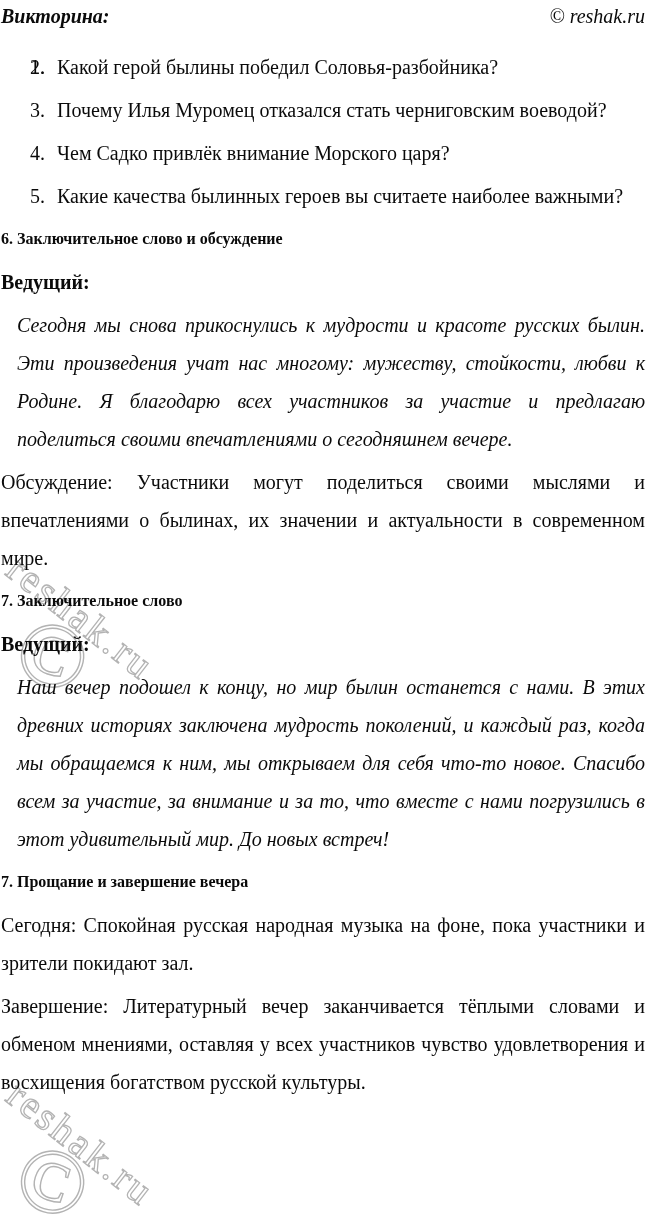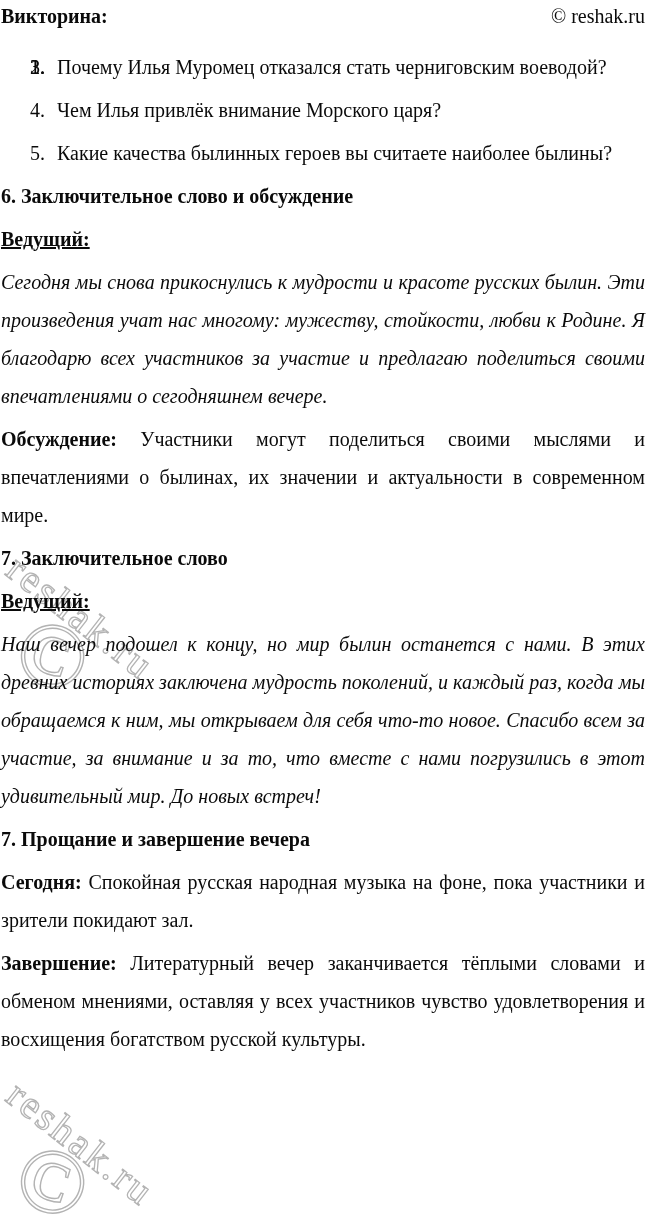--- a/index.html
+++ b/index.html
@@ -32,6 +32,7 @@
     align-items:center;
     line-height:28px;
     margin-bottom:18px;
+    font-style:italic;
   }
   .title{font-weight:bold;}
   .copyright{font-weight:normal;}

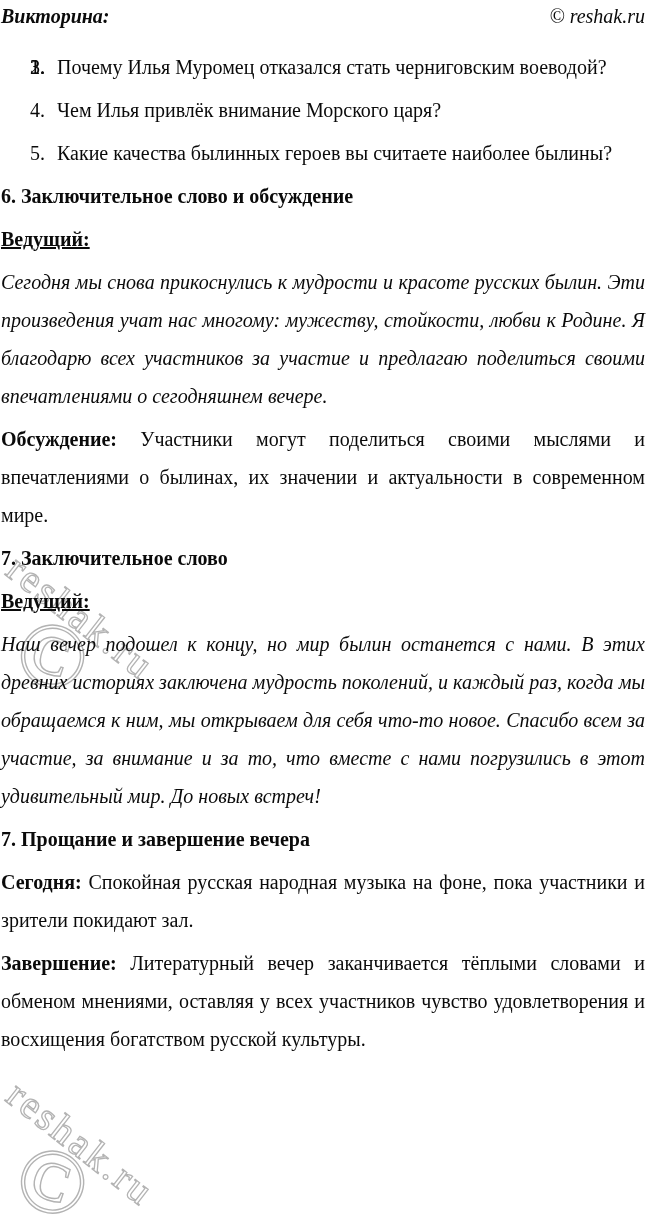--- a/index.html
+++ b/index.html
@@ -101,6 +101,7 @@
       </li>
       <li class="quiz-item">
         <span class="num">2.</span>
+        <span class="qtext">Какой герой былины победил Соловья-разбойника?</span>
       </li>
       <li class="quiz-item">
         <span class="num">3.</span>

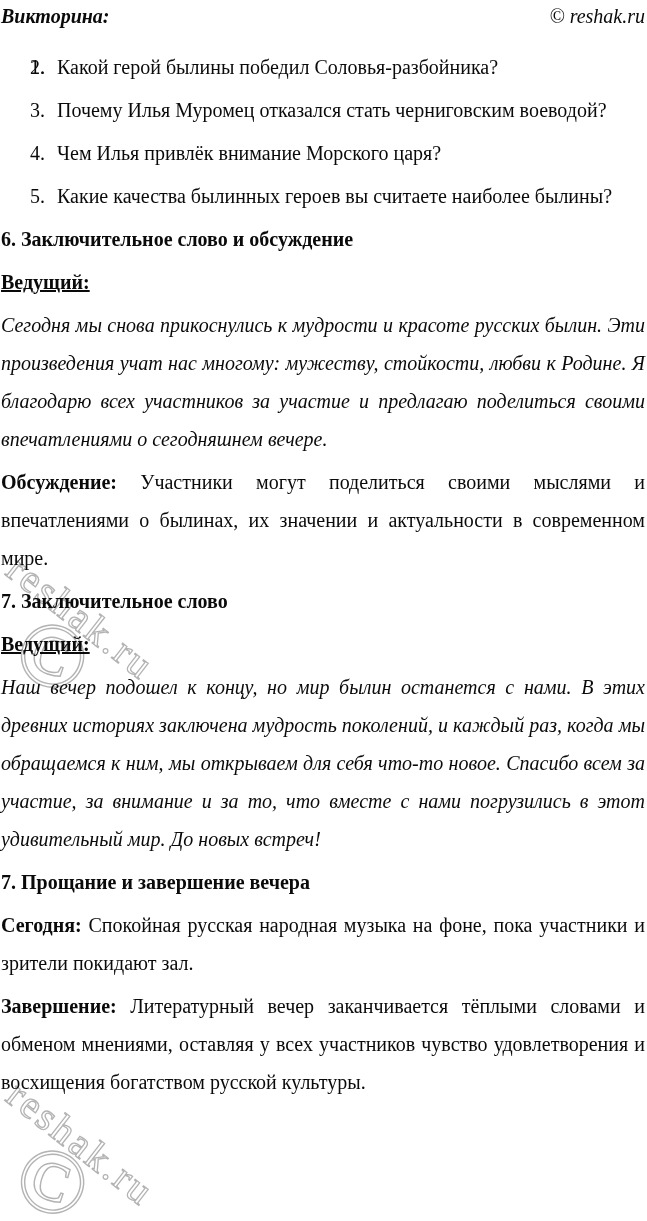--- a/index.html
+++ b/index.html
@@ -109,7 +109,7 @@
       </li>
       <li class="quiz-item">
         <span class="num">4.</span>
-        <span class="qtext">Чем Илья привлёк внимание Морского царя?</span>
+        <span class="qtext">Чем Садко привлёк внимание Морского царя?</span>
       </li>
       <li class="quiz-item">
         <span class="num">5.</span>

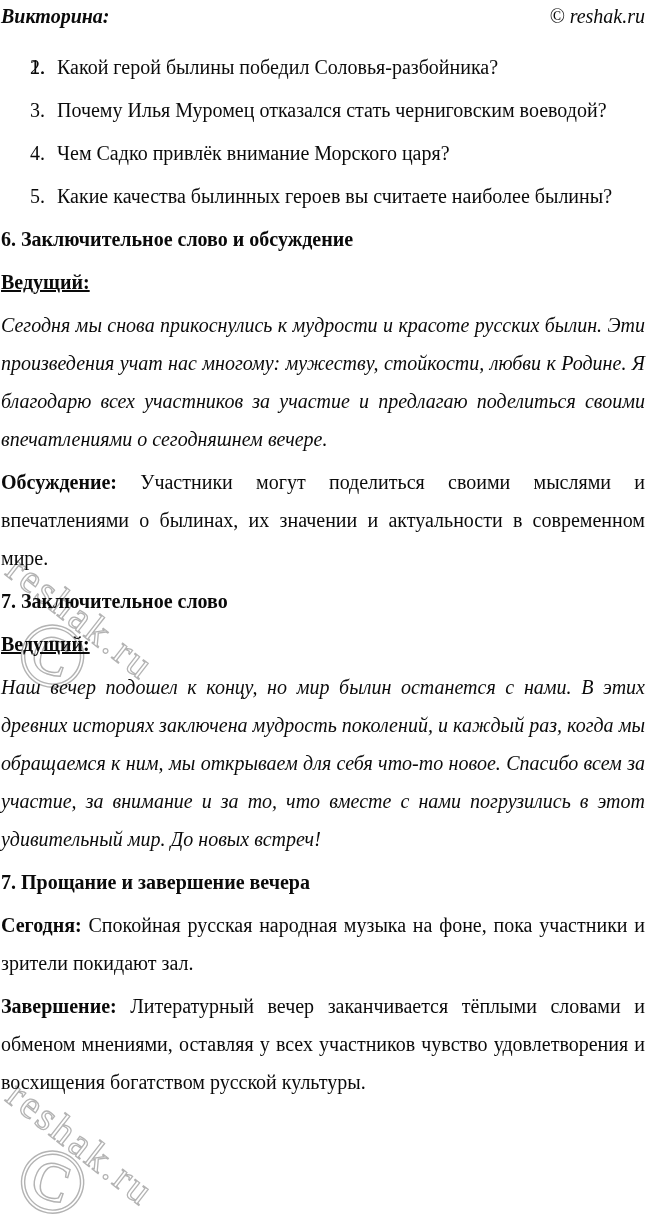--- a/index.html
+++ b/index.html
@@ -113,7 +113,7 @@
       </li>
       <li class="quiz-item">
         <span class="num">5.</span>
-        <span class="qtext">Какие качества былинных героев вы считаете наиболее былины?</span>
+        <span class="qtext">Какие качества былинных героев вы считаете наиболее важными?</span>
       </li>
     </ol>
 

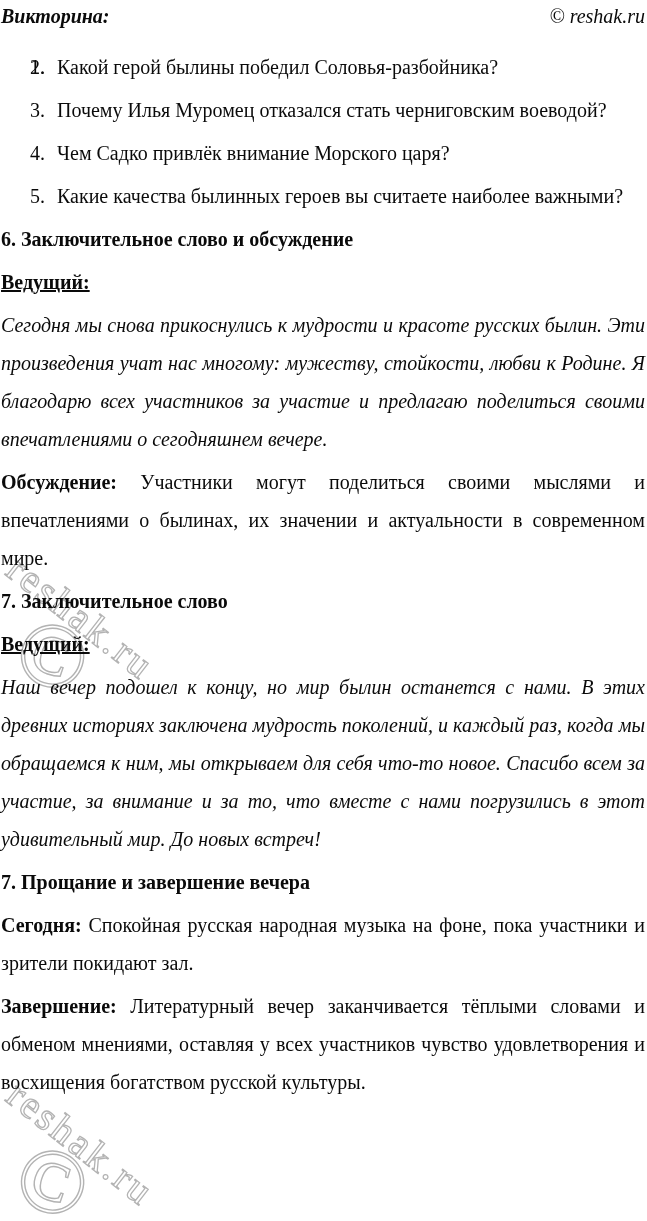--- a/index.html
+++ b/index.html
@@ -47,7 +47,7 @@
   }
   .num{position:absolute;left:29px;top:0;}
   .heading{
-    font-size:20px;
+    font-size:16px;
     font-weight:bold;
     line-height:38px;
     margin:0 0 5px 0;

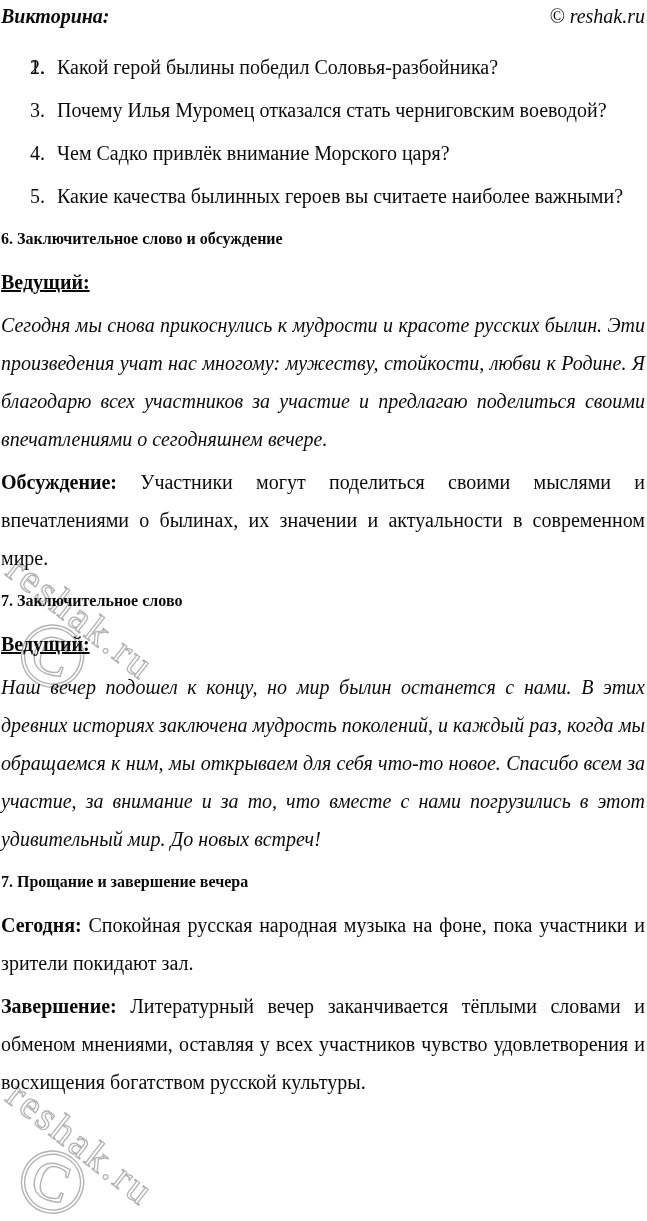--- a/index.html
+++ b/index.html
@@ -56,7 +56,6 @@
     font-weight:bold;
     line-height:38px;
     margin:0 0 5px 0;
-    text-decoration:underline;
   }
   .speech{
     font-style:italic;

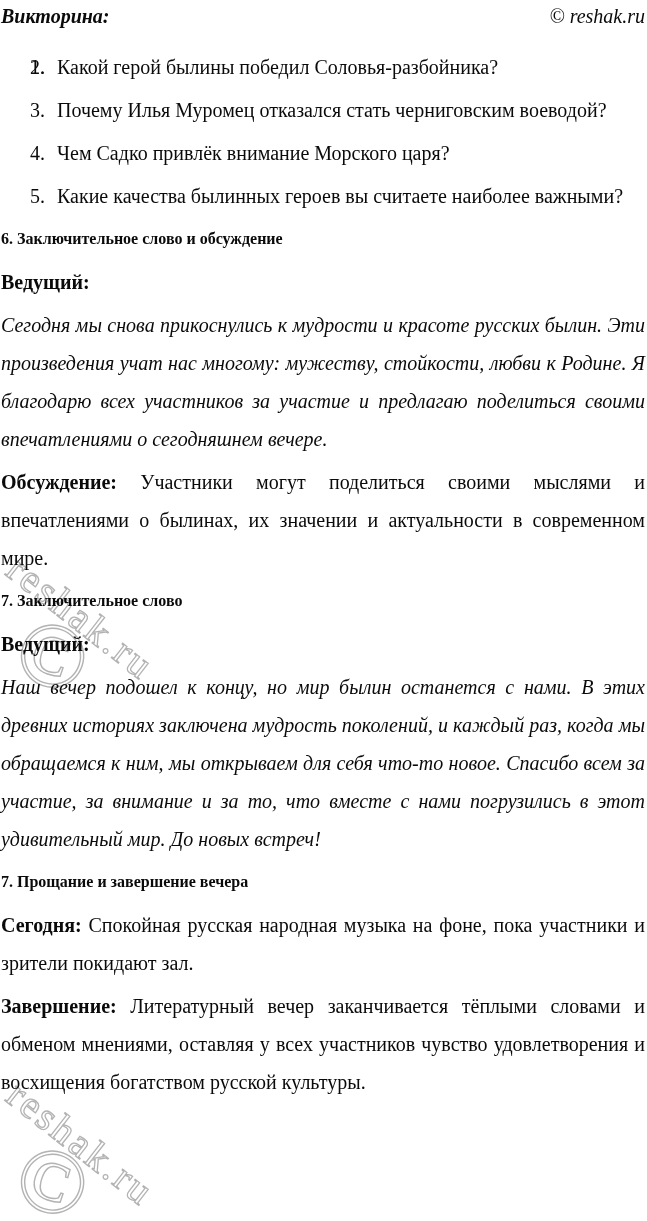--- a/index.html
+++ b/index.html
@@ -63,6 +63,7 @@
     text-justify:inter-word;
     line-height:38px;
     margin:0 0 5px 0;
+    padding-left:16px;
   }
   .para{
     text-align:justify;

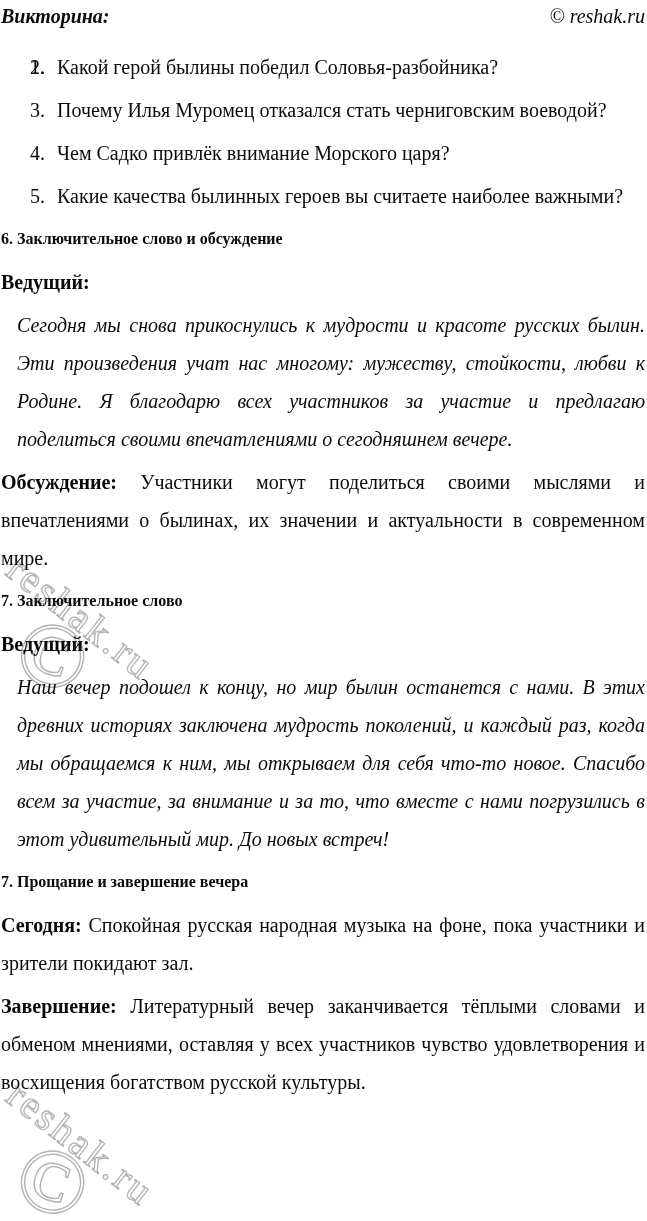--- a/index.html
+++ b/index.html
@@ -71,7 +71,7 @@
     line-height:38px;
     margin:0 0 5px 0;
   }
-  .para b{font-weight:bold;margin-top:32px;}
+  .para b{font-weight:normal;margin-top:32px;}
 </style>
 </head>
 <body>

